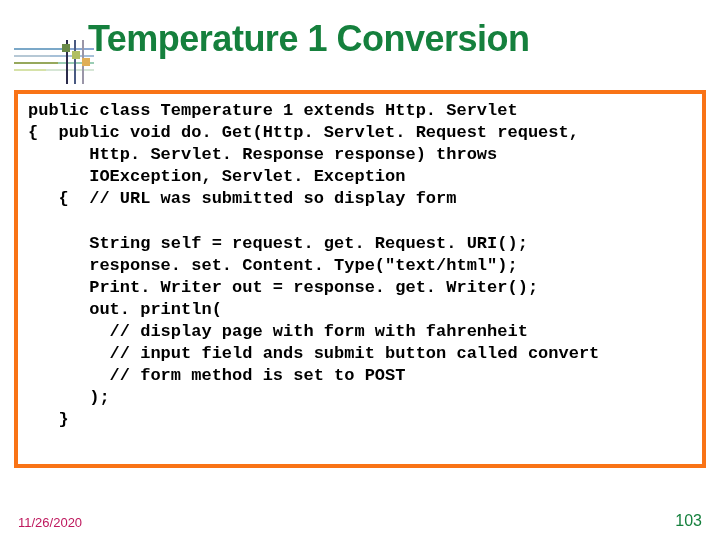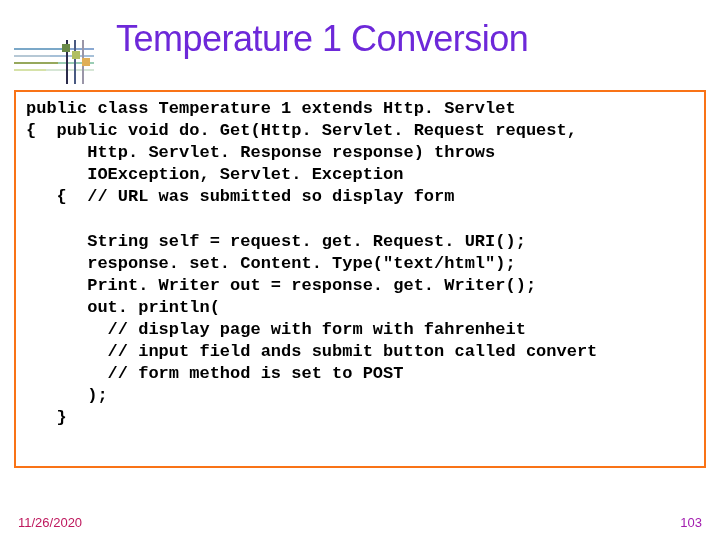--- a/index.html
+++ b/index.html
@@ -20,7 +20,7 @@
   .square.s1 { left: 48px; top: -4px; background: #6a8a48; }
   .square.s2 { left: 58px; top: 3px; background: #b0be62; }
   .square.s3 { left: 68px; top: 10px; background: #e0ae56; }
-  .title { position: absolute; left: 116px; top: 10px; right: 20px; color: #6d28d9; font-family: Verdana, Arial, sans-serif; font-size: 36px; font-weight: 400; letter-spacing: -0.5px; }
+  .title { position: absolute; left: 88px; top: 10px; right: 20px; color: #15803d; font-family: Verdana, Arial, sans-serif; font-size: 36px; font-weight: 700; letter-spacing: -0.5px; }
   .codebox { position: absolute; left: 14px; top: 90px; width: 692px; height: 378px; border: 2px solid #f97316; padding: 6px 10px 6px 10px; }
   .code { font-family: "Courier New", Courier, monospace; font-size: 17px; font-weight: bold; line-height: 1.3; white-space: pre; color: #000; }
   .footer { position: absolute; left: 0; bottom: 10px; width: 100%; height: 20px; }

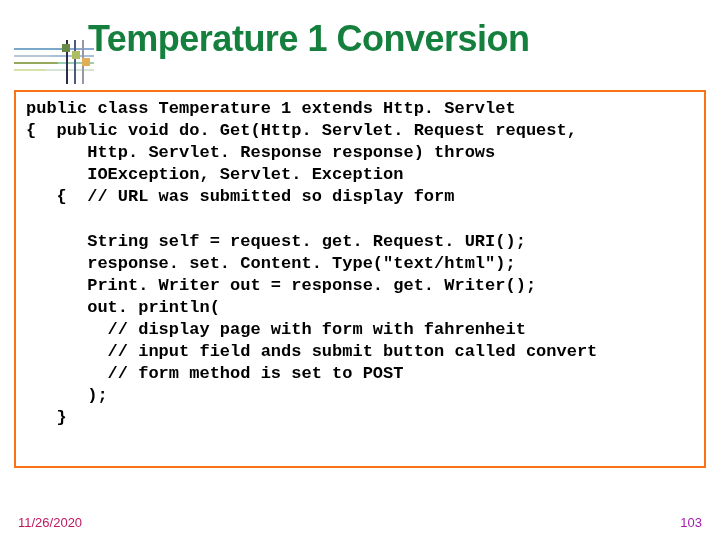--- a/index.html
+++ b/index.html
@@ -21,7 +21,7 @@
   .square.s2 { left: 58px; top: 3px; background: #b0be62; }
   .square.s3 { left: 68px; top: 10px; background: #e0ae56; }
   .title { position: absolute; left: 88px; top: 10px; right: 20px; color: #15803d; font-family: Verdana, Arial, sans-serif; font-size: 36px; font-weight: 700; letter-spacing: -0.5px; }
-  .codebox { position: absolute; left: 14px; top: 90px; width: 692px; height: 378px; border: 2px solid #f97316; padding: 6px 10px 6px 10px; }
+  .codebox { position: absolute; left: 14px; top: 90px; width: 692px; height: 378px; border: 4px solid #f97316; padding: 6px 10px 6px 10px; }
   .code { font-family: "Courier New", Courier, monospace; font-size: 17px; font-weight: bold; line-height: 1.3; white-space: pre; color: #000; }
   .footer { position: absolute; left: 0; bottom: 10px; width: 100%; height: 20px; }
   .ft-left { position: absolute; left: 18px; bottom: 0; font-size: 13px; color: #be185d; font-family: Arial, sans-serif; }

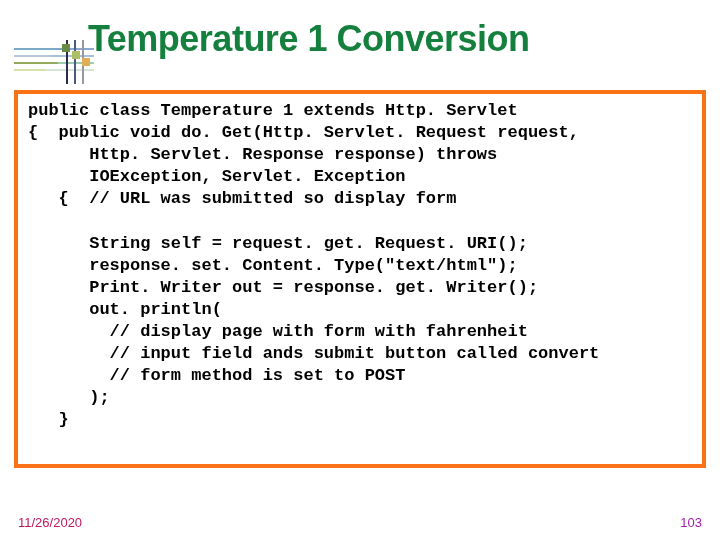--- a/index.html
+++ b/index.html
@@ -26,7 +26,7 @@
   .footer { position: absolute; left: 0; bottom: 10px; width: 100%; height: 20px; }
   .ft-left { position: absolute; left: 18px; bottom: 0; font-size: 13px; color: #be185d; font-family: Arial, sans-serif; }
   .ft-center { position: absolute; left: 0; right: 0; bottom: 0; text-align: center; font-size: 13px; color: #333; font-family: Arial, sans-serif; }
-  .ft-right { position: absolute; right: 18px; bottom: 0; font-size: 13px; color: #a21caf; font-family: Arial, sans-serif; }
+  .ft-right { position: absolute; right: 18px; bottom: 0; font-size: 16px; color: #15803d; font-family: Arial, sans-serif; }
 </style>
 </head>
 <body>

